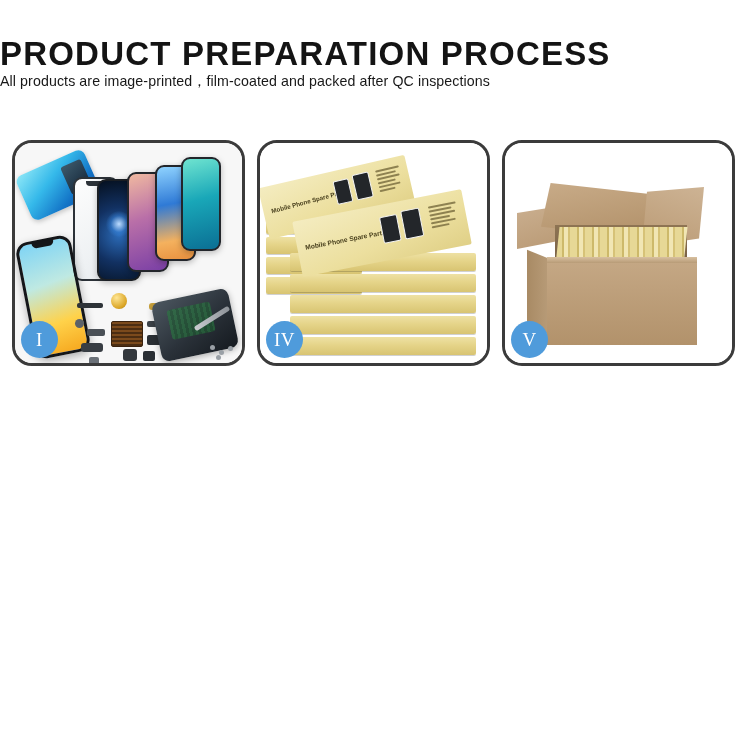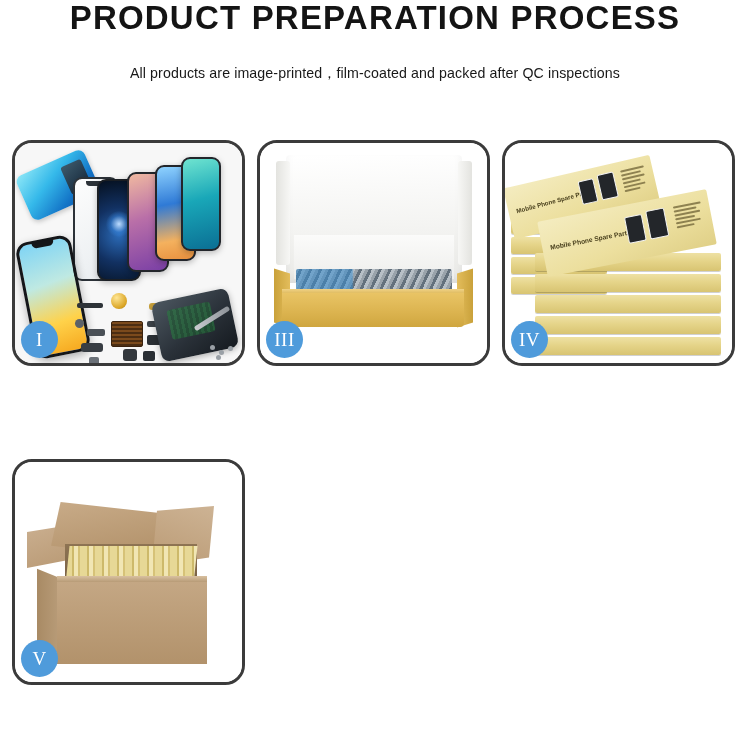--- a/index.html
+++ b/index.html
@@ -12,7 +12,7 @@
   .page { position: relative; width: 750px; height: 750px; background: #fff; }
 
   
-  .header { text-align: center; }
+  .header { padding-top: 36px; }
   .title {
     font-size: 33px; font-weight: 700; color: #141414;
     letter-spacing: 1.2px; line-height: 1.1;

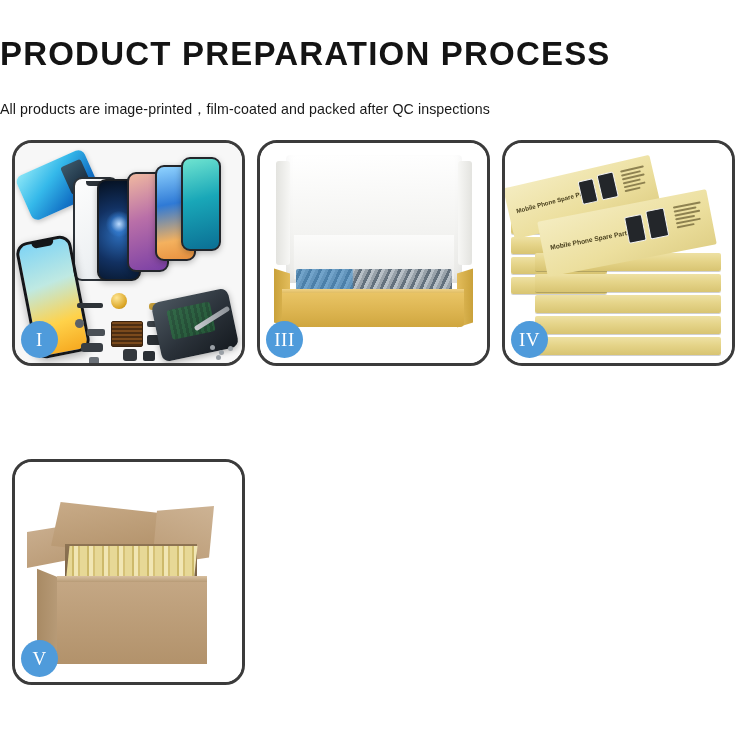--- a/index.html
+++ b/index.html
@@ -19,7 +19,7 @@
     font-family: "Liberation Sans", sans-serif;
   }
   .subtitle {
-    margin-top: 28px; font-size: 14.2px; color: #181818;
+    margin-top: 0; font-size: 14.2px; color: #181818;
     letter-spacing: .1px; font-weight: 400;
   }
 

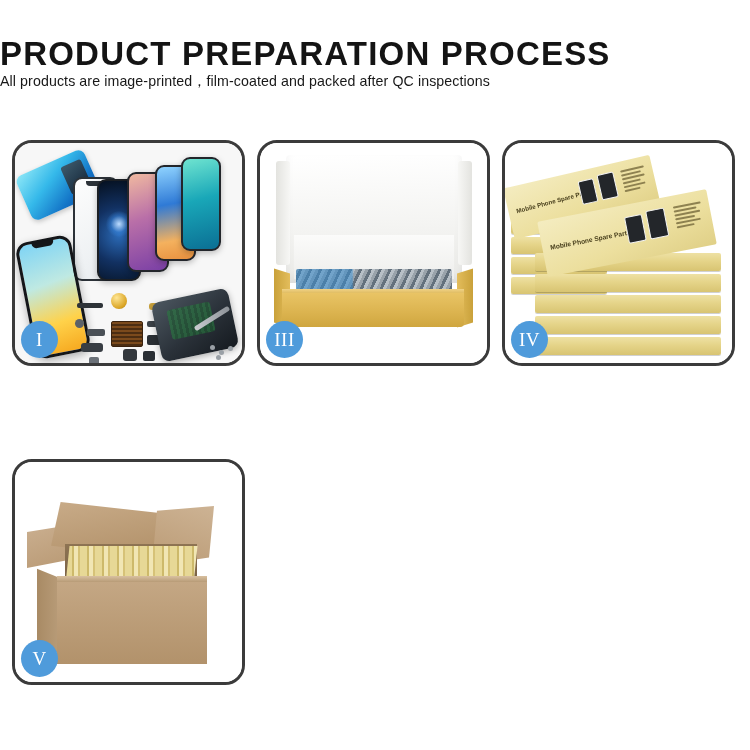--- a/index.html
+++ b/index.html
@@ -385,18 +385,6 @@
     </div>
 
 
-    <div class="card">
-      <div class="card-inner p3">
-        <div class="mbox-lid"></div>
-        <div class="mbox-foam"></div>
-        <div class="mbox-content"></div>
-        <div class="mbox-left"></div>
-        <div class="mbox-right"></div>
-        <div class="mbox-rim"></div>
-        <div class="mbox-front"></div>
-      </div>
-      <div class="badge">III</div>
-    </div>
 
     <div class="card">
       <div class="card-inner p4">

